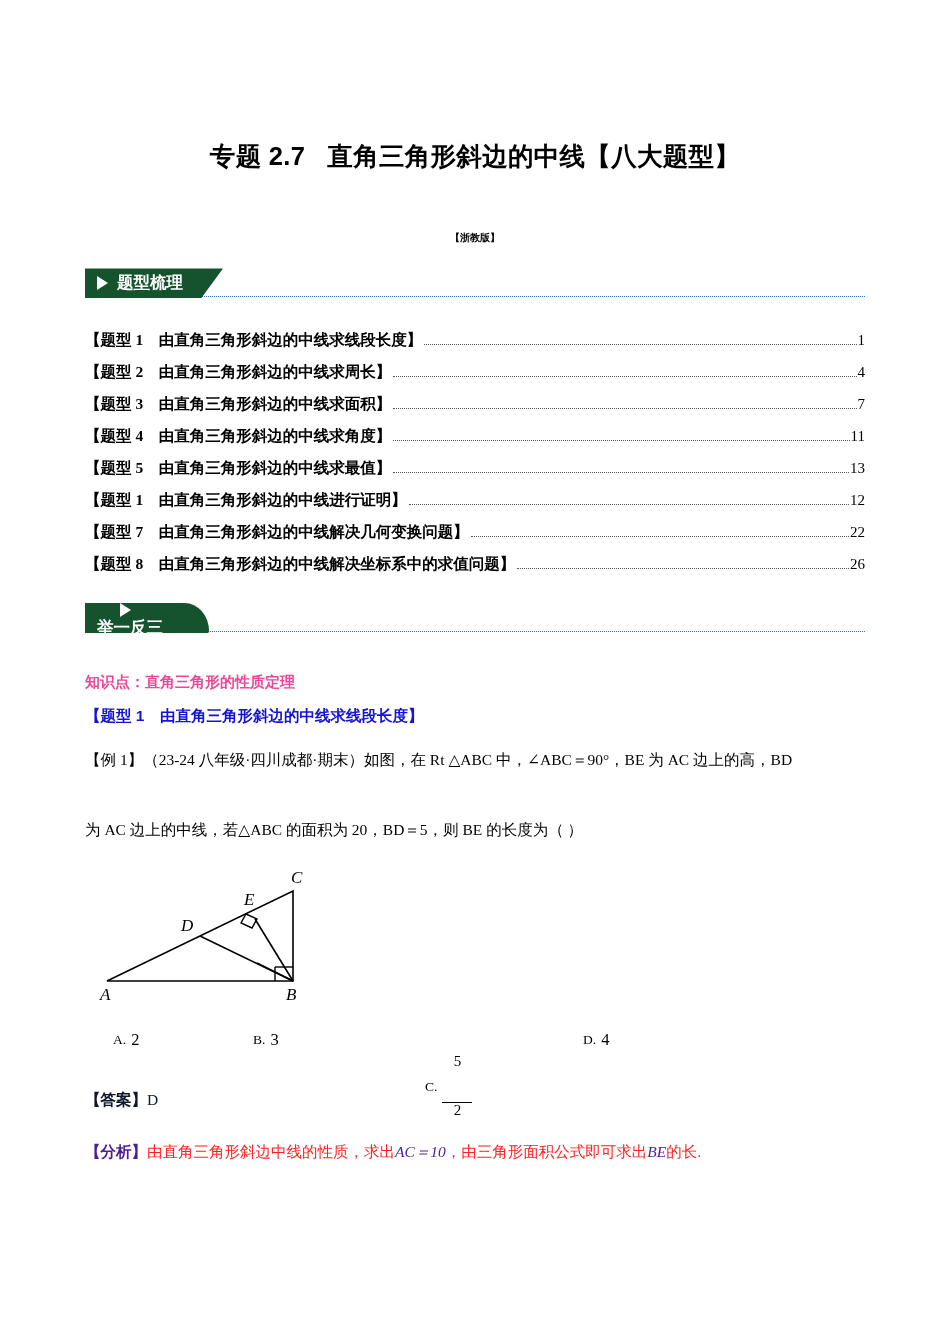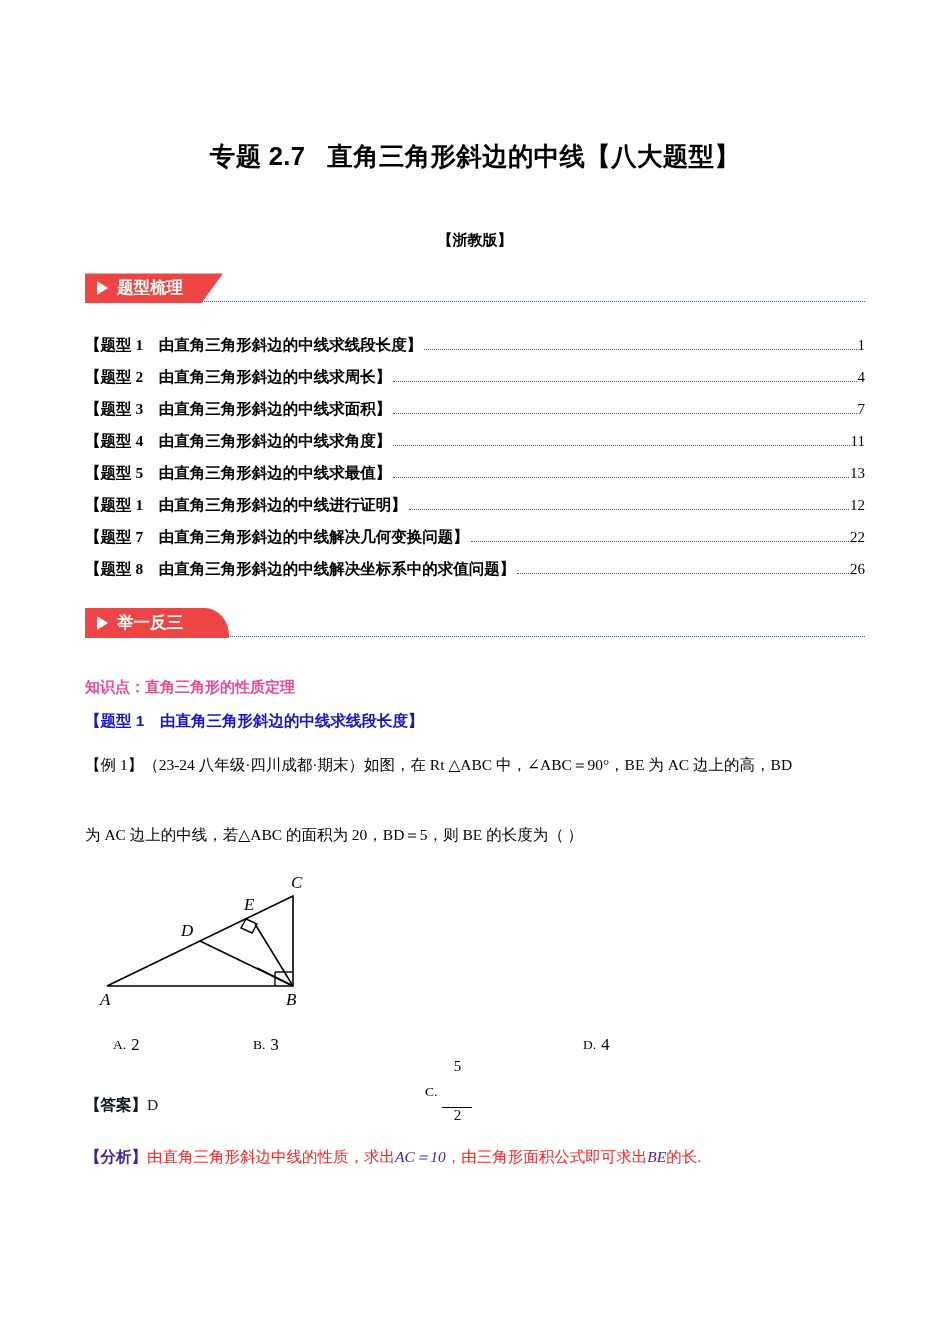--- a/index.html
+++ b/index.html
@@ -39,7 +39,7 @@
     text-align: center;
     font-family: "Liberation Sans", "DejaVu Sans", sans-serif;
     font-weight: bold;
-    font-size: 15px;
+    font-size: 10px;
     margin: 0;
     padding-top: 58px;
   }

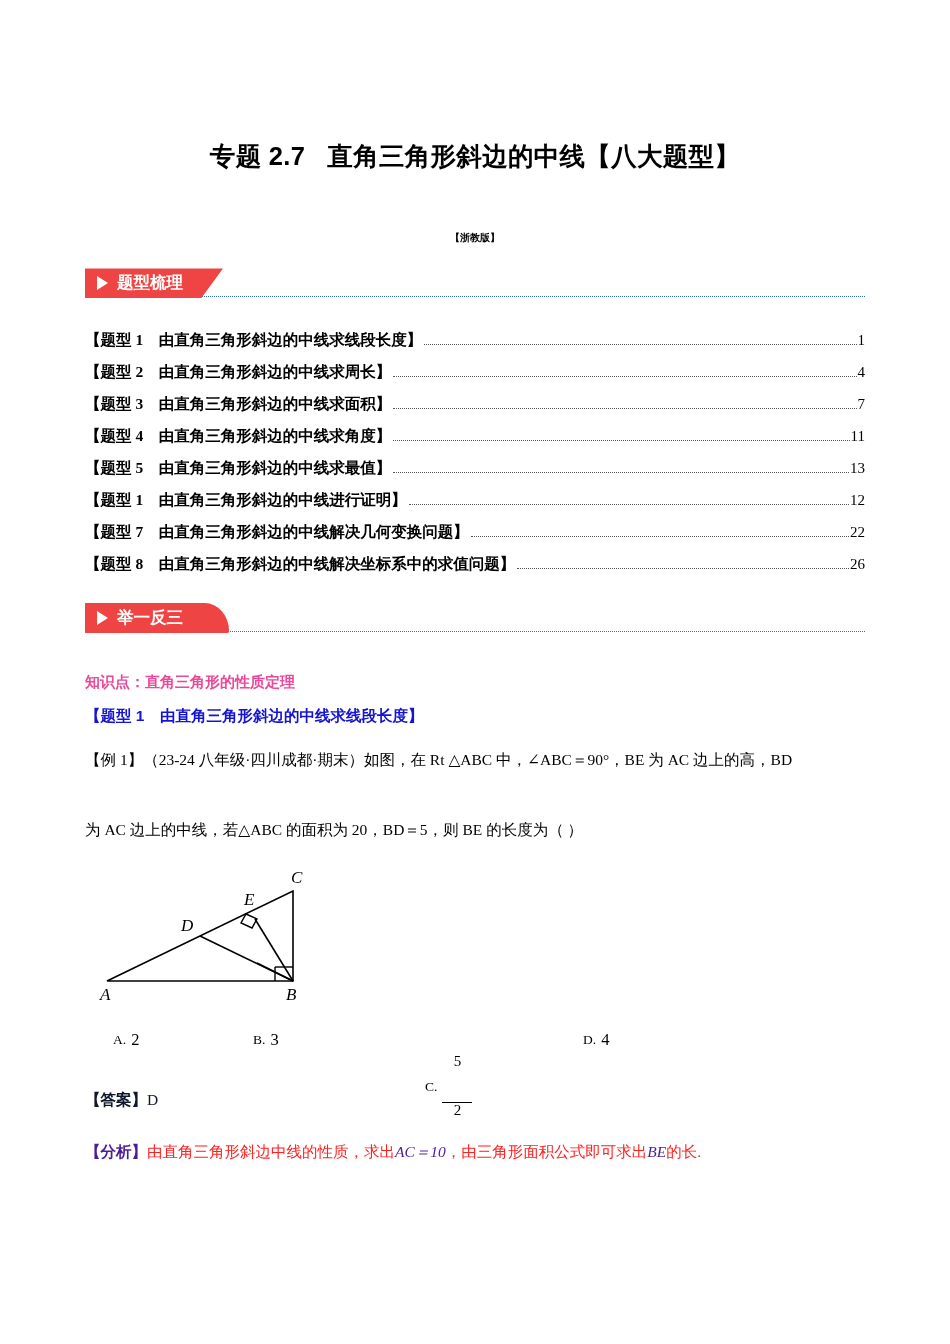--- a/index.html
+++ b/index.html
@@ -65,7 +65,7 @@
     height: 30px;
     display: flex;
     align-items: center;
-    background: #ef4444;
+    background: #14532d;
     color: #ffffff;
     font-family: "Liberation Sans", "DejaVu Sans", sans-serif;
     font-weight: bold;

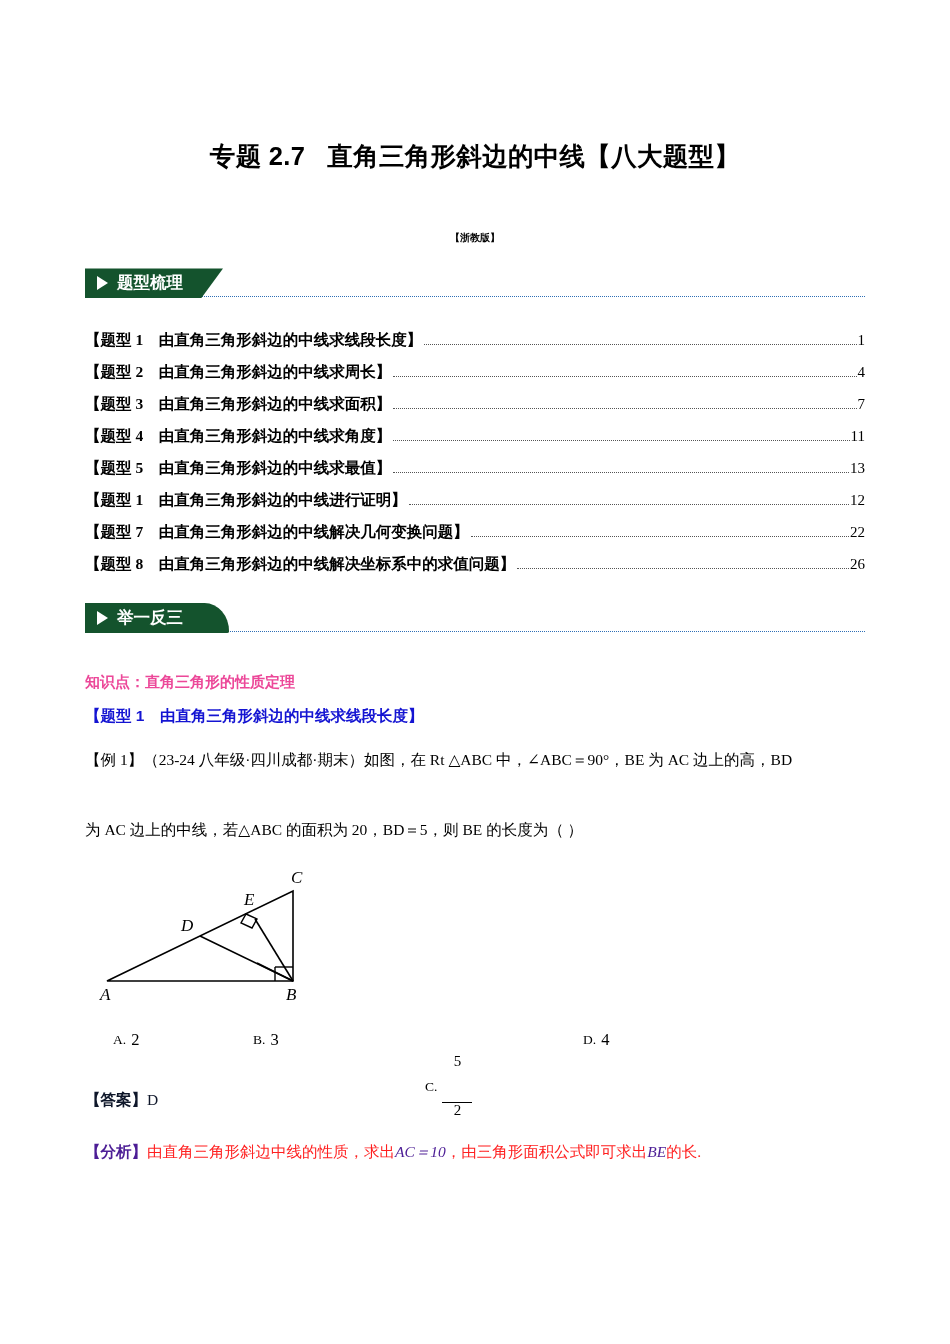--- a/index.html
+++ b/index.html
@@ -82,6 +82,7 @@
     border-top-right-radius: 26px 30px;
     border-bottom-right-radius: 2px;
     padding-right: 46px;
+    flex-direction: column;
   }
   .banner .tri {
     width: 0; height: 0;

